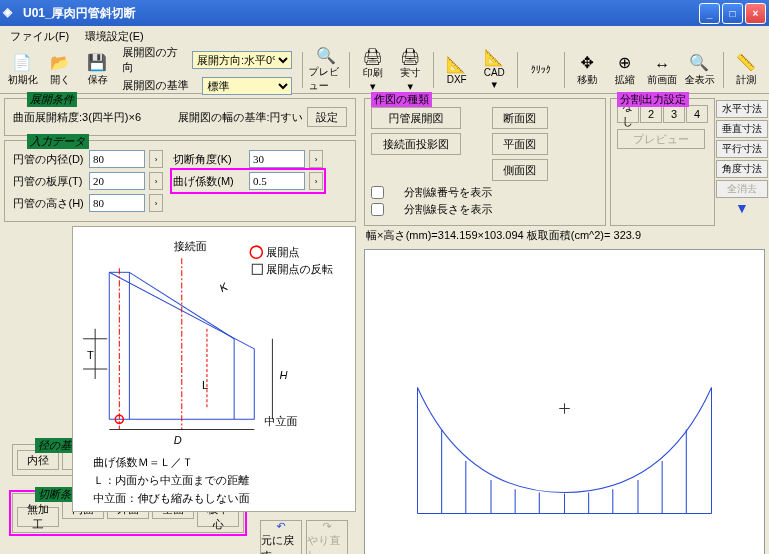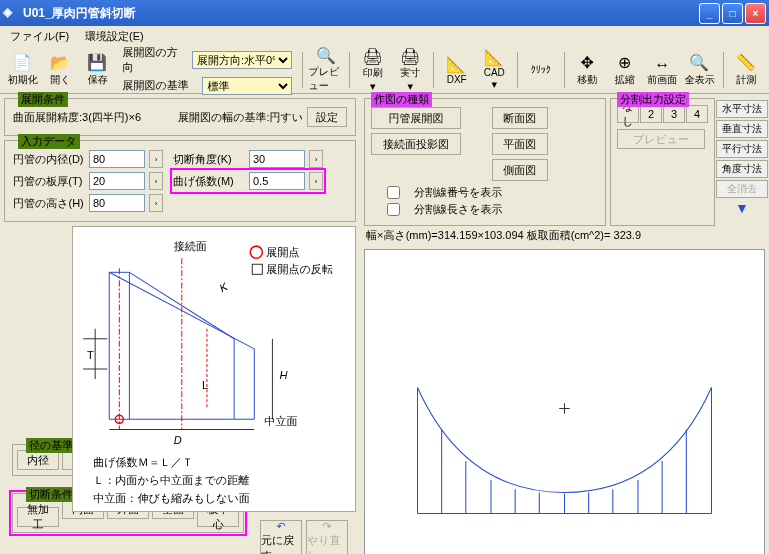--- a/index.html
+++ b/index.html
@@ -25,7 +25,7 @@
 .leftcol { width: 360px; padding: 4px; display: flex; flex-direction: column; gap: 4px; }
 .rightcol { flex: 1; padding: 4px; display: flex; flex-direction: column; }
 .fieldset { border: 1px solid #aca899; padding: 6px 8px; position: relative; }
-.fieldset .legend { position: absolute; top: -7px; left: 13px; background: #4d7c0f; padding: 0 3px; font-size: 11px; }
+.fieldset .legend { position: absolute; top: -7px; left: 22px; background: #15803d; padding: 0 3px; font-size: 11px; font-style: italic; }
 .inrow { display: flex; align-items: center; gap: 4px; margin: 2px 0; height: 20px; }
 .inrow label { min-width: 72px; }
 .txtin { width: 56px; height: 18px; border: 1px solid #7f9db9; background: white; padding: 1px 3px; }

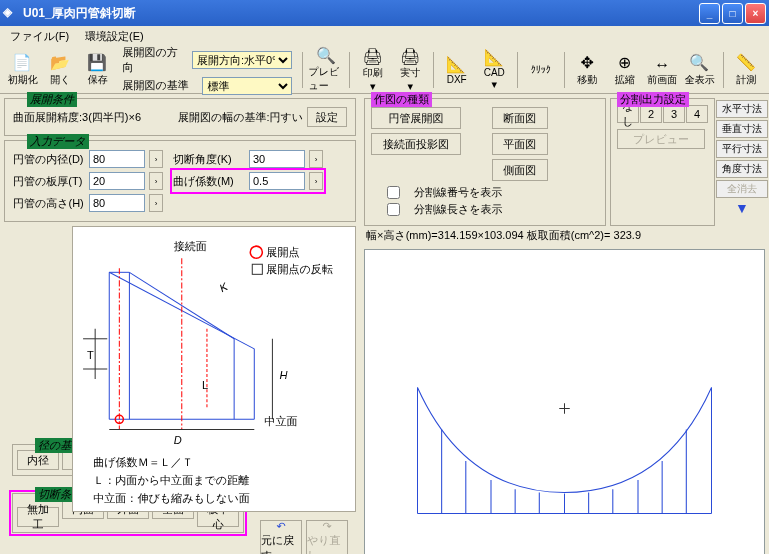--- a/index.html
+++ b/index.html
@@ -28,7 +28,7 @@
 .fieldset .legend { position: absolute; top: -7px; left: 22px; background: #15803d; padding: 0 3px; font-size: 11px; font-style: italic; }
 .inrow { display: flex; align-items: center; gap: 4px; margin: 2px 0; height: 20px; }
 .inrow label { min-width: 72px; }
-.txtin { width: 56px; height: 18px; border: 1px solid #7f9db9; background: white; padding: 1px 3px; }
+.txtin { width: 56px; height: 18px; border: 1px solid #7f9db9; background: white; padding: 1px 3px; font-family: Liberation Serif, serif; }
 .spinbtn { width: 14px; height: 18px; border: 1px solid #aca899; background: #ece9d8; display: flex; align-items: center; justify-content: center; font-size: 8px; cursor: pointer; }
 .btn { border: 1px solid #aca899; background: #ece9d8; padding: 2px 8px; height: 20px; cursor: pointer; display: inline-flex; align-items: center; justify-content: center; }
 .vbtn { width: 42px; height: 20px; margin: 1px 0; }

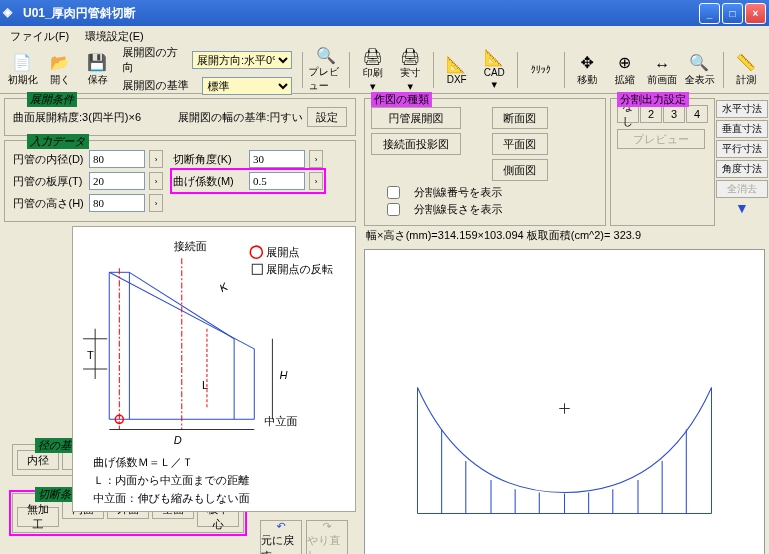--- a/index.html
+++ b/index.html
@@ -45,7 +45,7 @@
 .status-top { font-size: 11px; padding: 2px; }
 .rightside { width: 46px; display: flex; flex-direction: column; align-items: center; gap: 2px; padding: 2px; }
 .rsbtn { width: 52px; height: 18px; border: 1px solid #aca899; font-size: 10px; display: flex; align-items: center; justify-content: center; cursor: pointer; }
-.chk { display: flex; align-items: center; gap: 14px; margin: 2px 16px; }
+.chk { display: flex; align-items: center; gap: 20px; margin: 2px 0; }
 .smallbtns { display: flex; gap: 1px; }
 .smbtn { width: 22px; height: 18px; border: 1px solid #aca899; background: #ece9d8; display: flex; align-items: center; justify-content: center; cursor: pointer; }
 .disabled { color: #aca899; }

